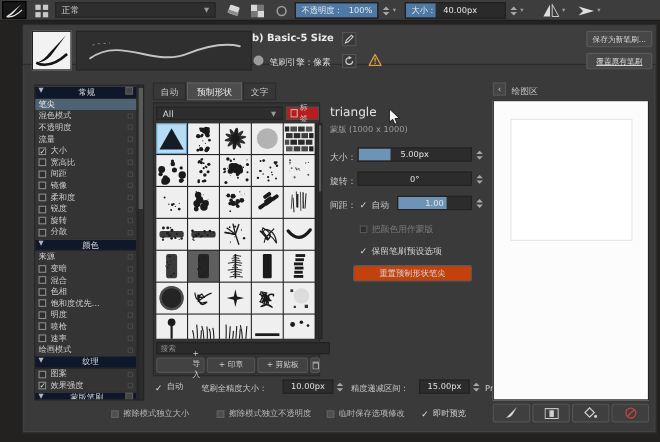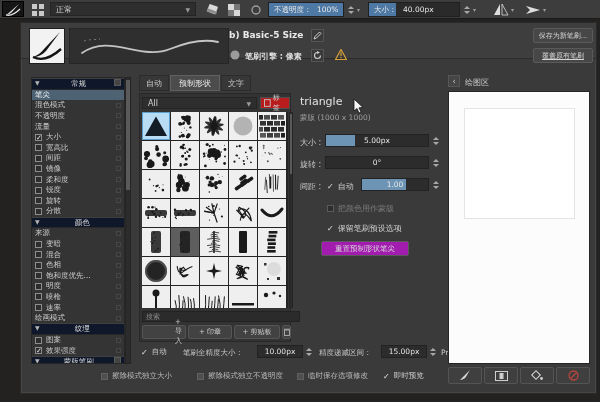--- a/index.html
+++ b/index.html
@@ -29,7 +29,7 @@
   .strokeprev{left:48px;top:5px;width:160px;height:36px;background:#2f2f2f;border:1px solid #262626;}
   .preset-name{left:208px;top:7px;font-size:9px;font-weight:bold;color:#e9e9e9;}
   .pencil-box,.reload-box{width:13px;height:13px;background:#3a3a3a;border:1px solid #555;color:#cfcfcf;font-size:8px;display:flex;align-items:center;justify-content:center;}
-  .engine-lbl{font-size:8px;color:#dddddd;font-weight:bold;}
+  .engine-lbl{font-size:8px;color:#dddddd;font-weight:normal;}
   .hbtn{left:512px;width:60px;height:15px;background:#474747;border:1px solid #5a5a5a;border-radius:2px;color:#d5d5d5;font-size:7px;display:flex;align-items:center;justify-content:center;white-space:nowrap;}
 
   

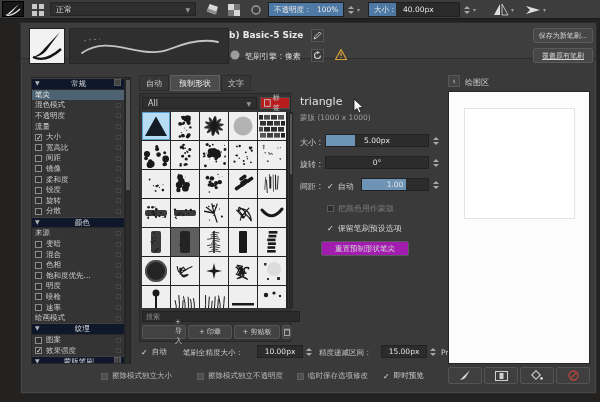--- a/index.html
+++ b/index.html
@@ -70,7 +70,7 @@
   .ckrow{display:flex;align-items:center;font-size:8px;color:#cfcfcf;gap:4px;white-space:nowrap;}
   .ckrow.dim{color:#7a7a7a;}
   .checkmark{color:#e4e4e4;font-size:8px;}
-  .reset-btn{left:300px;top:218px;width:88px;height:15px;background:#a21caf;border:1px solid #5a5a5a;border-radius:2px;color:#d5d5d5;font-size:7.5px;display:flex;align-items:center;justify-content:center;}
+  .reset-btn{left:300px;top:218px;width:108px;height:15px;background:#c2410c;border:1px solid #5a5a5a;border-radius:2px;color:#d5d5d5;font-size:7.5px;display:flex;align-items:center;justify-content:center;}
 
   
   .pb-lbl{font-size:7.5px;color:#c8c8c8;white-space:nowrap;}

